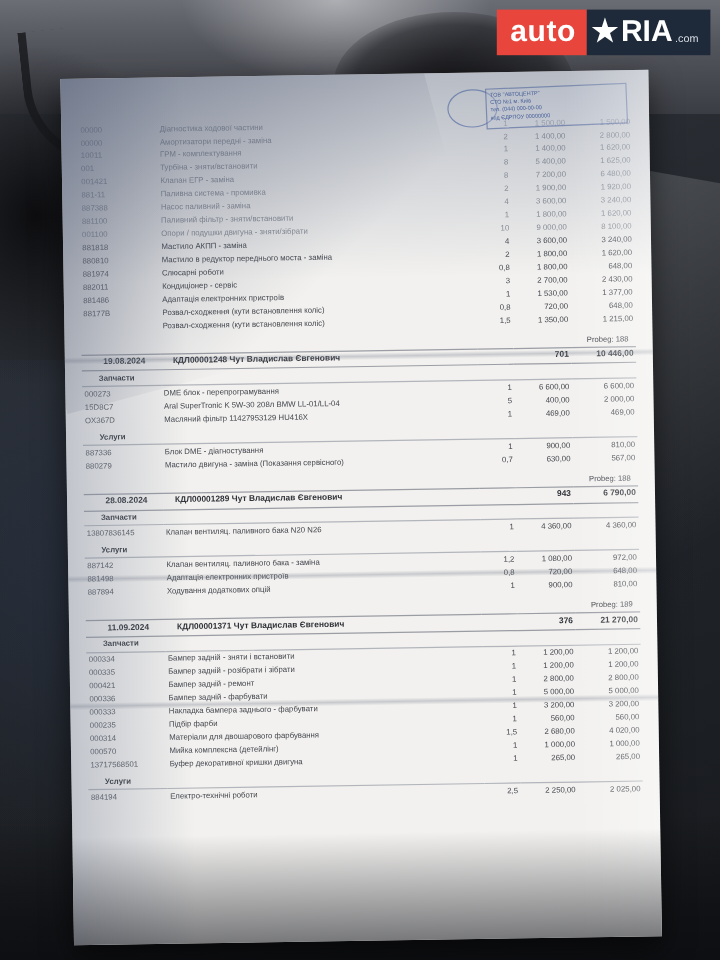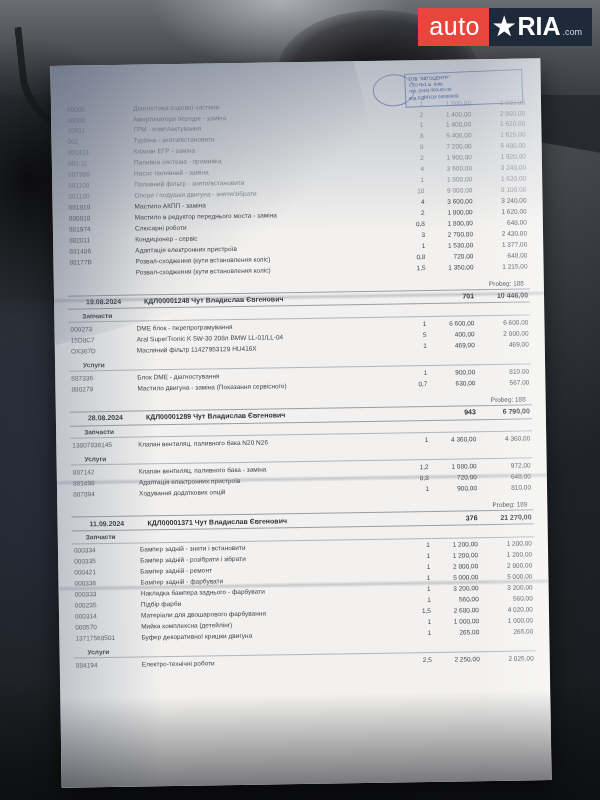--- a/index.html
+++ b/index.html
@@ -82,7 +82,7 @@
     background: #e8453c;
     color: #ffffff;
     font-size: 25px;
-    font-weight: normal;
+    font-weight: bold;
     letter-spacing: 0.5px;
     padding: 6px 9px 7px 11px;
     line-height: 1;

